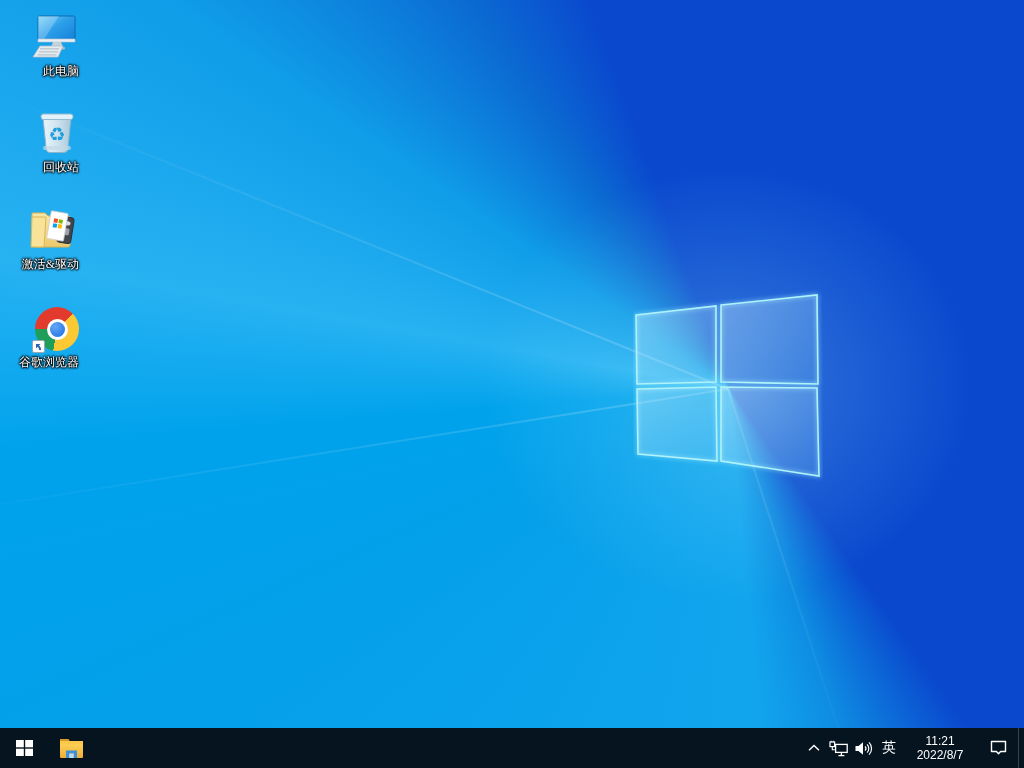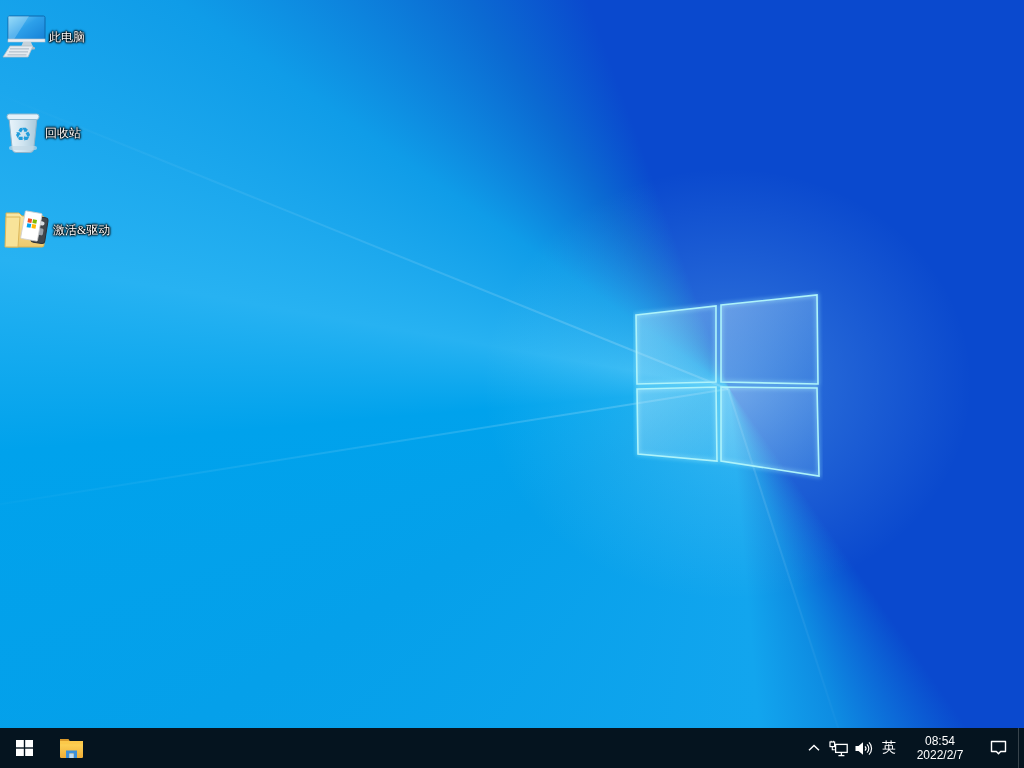--- a/index.html
+++ b/index.html
@@ -38,7 +38,7 @@
   
   .dicon {
     position:absolute; left:1px; width:78px; padding-top:2px;
-    display:flex; flex-direction:row; align-items:center;
+    display:flex; flex-direction:column; align-items:flex-end;
     cursor:default;
   }
   .dicon .art { height:50px; display:flex; align-items:flex-end; justify-content:center; }

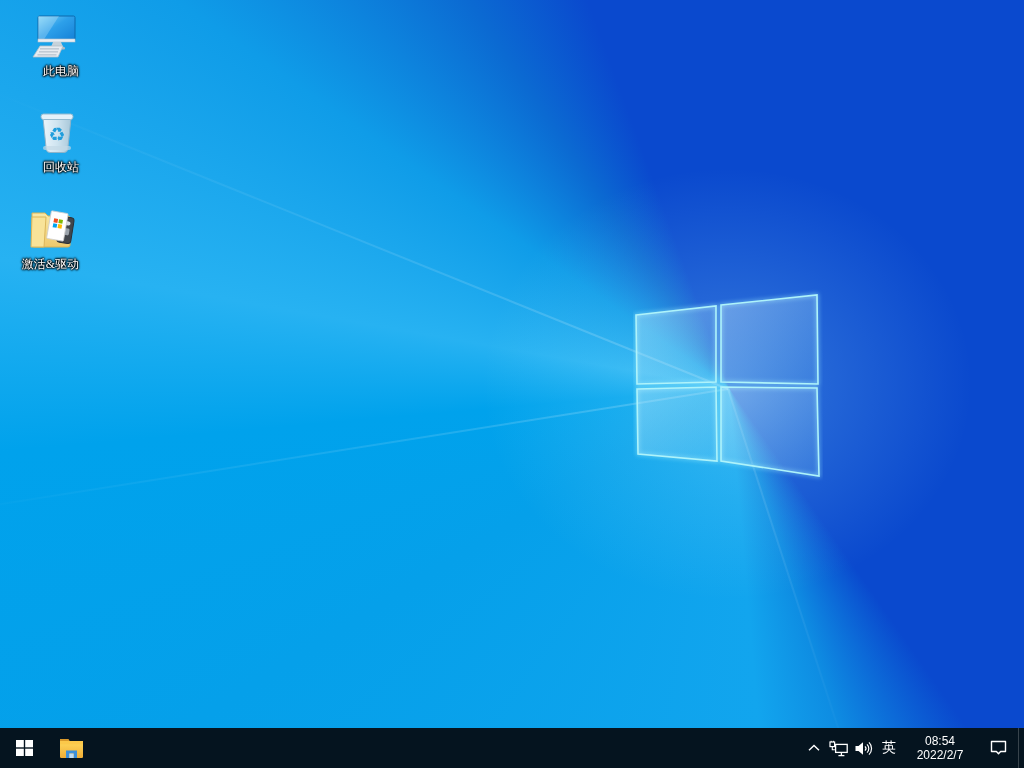--- a/index.html
+++ b/index.html
@@ -195,6 +195,20 @@
     <div class="label">激活&amp;驱动</div>
   </div>
 
+  <div class="dicon pos-3">
+    <div class="art">
+      <div class="chrome-ball">
+        <div class="white-ring"></div>
+        <div class="blue-core"></div>
+        <div class="shortcut-badge">
+          <svg width="9" height="9" viewBox="0 0 10 10">
+            <path d="M2.2 2.2 L7.2 2.2 L5.6 3.8 C7.2 5.1 7.9 6.8 7.9 8.9 L5.7 8.9 C5.7 7.3 5.1 6.2 4.0 5.3 L2.2 7.1 Z" fill="#2f5fb0"></path>
+          </svg>
+        </div>
+      </div>
+    </div>
+    <div class="label">谷歌浏览器</div>
+  </div>
 
   <div class="taskbar">
     <div class="tb-btn start-btn">

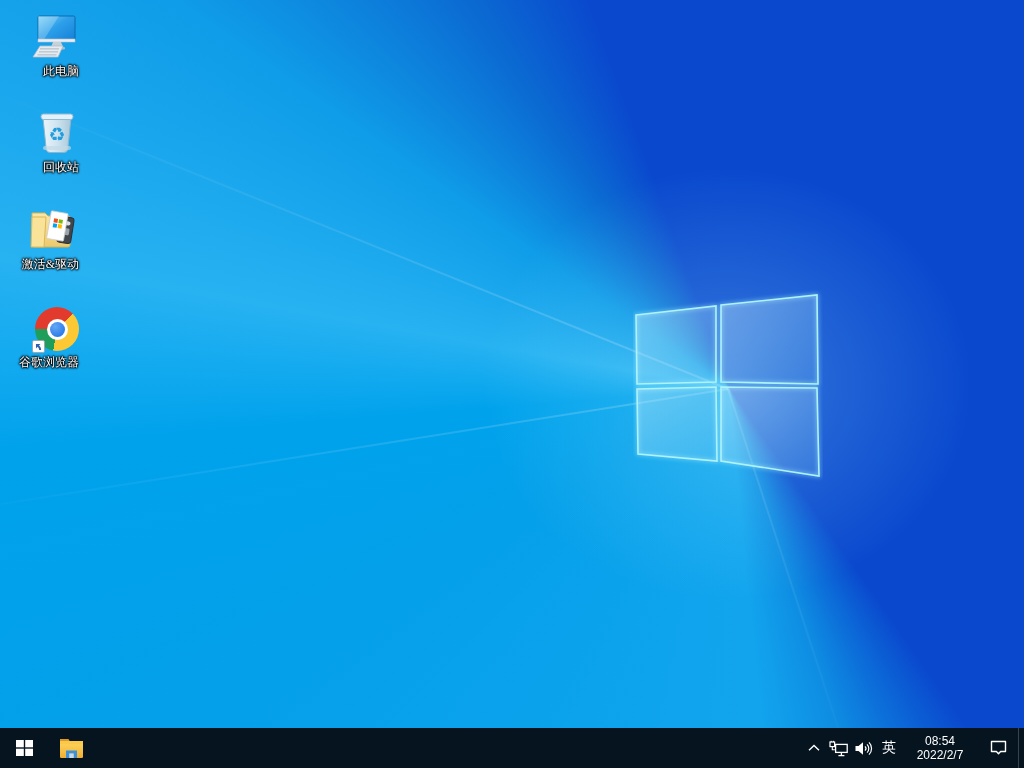--- a/index.html
+++ b/index.html
@@ -263,7 +263,7 @@
         <span class="ime">英</span>
       </div>
       <div class="clock">
-        <span>08:54</span>
+        <span>11:21</span>
         <span>2022/2/7</span>
       </div>
       <div class="tray-btn action-btn">

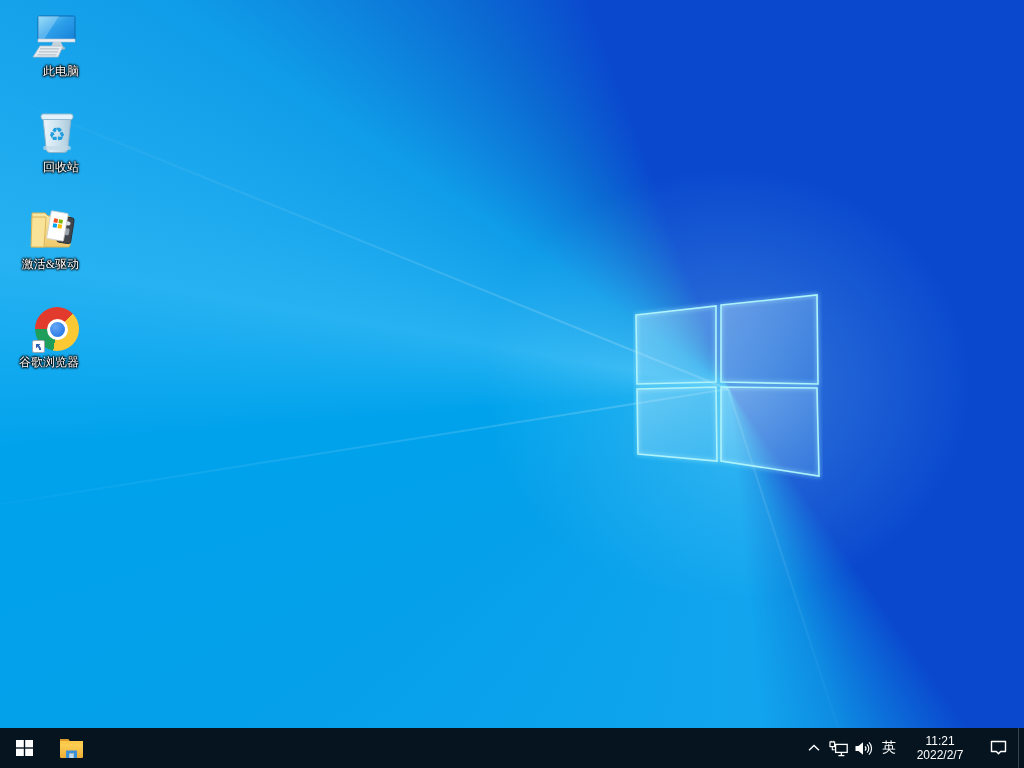--- a/index.html
+++ b/index.html
@@ -264,7 +264,7 @@
       </div>
       <div class="clock">
         <span>11:21</span>
-        <span>2022/2/7</span>
+        <span>2022/8/7</span>
       </div>
       <div class="tray-btn action-btn">
         <svg width="19" height="18" viewBox="0 0 19 18">

